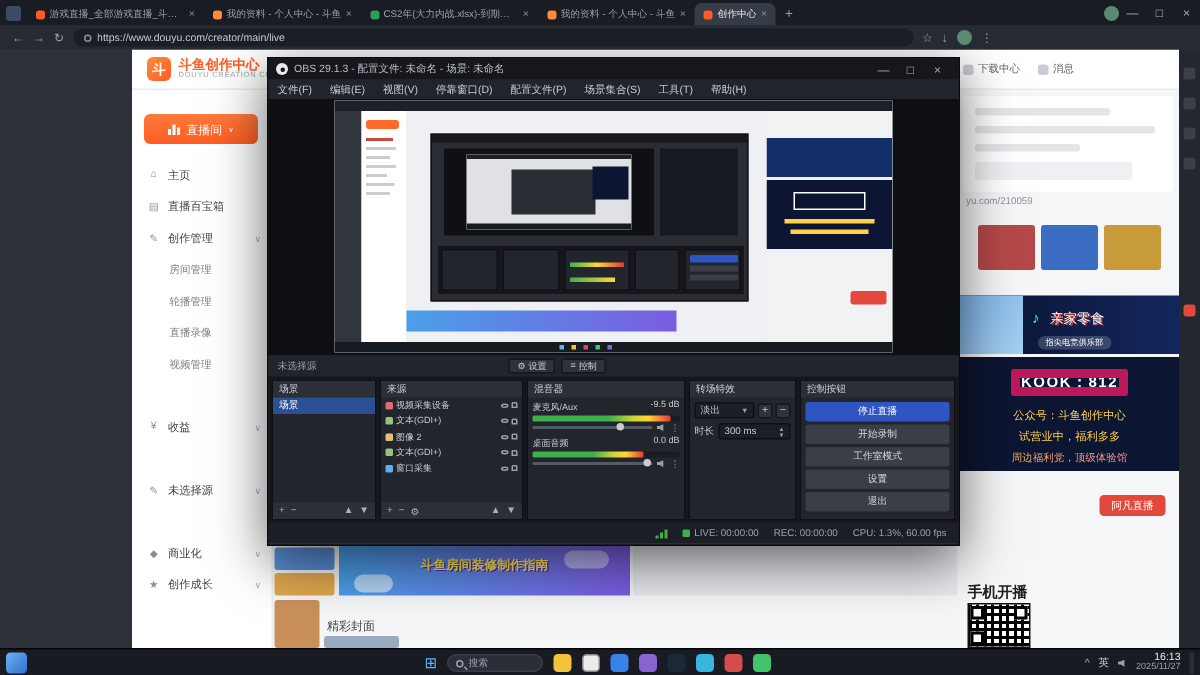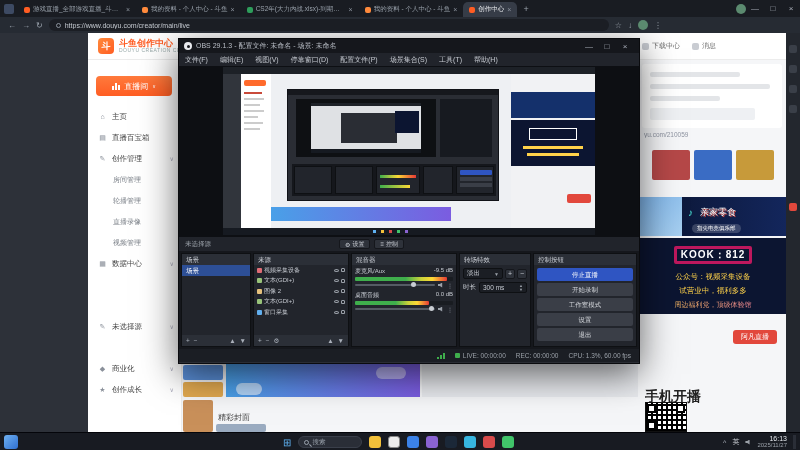--- a/index.html
+++ b/index.html
@@ -271,7 +271,7 @@
       </div>
 
       <div class="m" style="left:458px;top:178px;width:146px;height:76px;background:#0c1531">
-        <div class="m" style="left:34px;top:8px;width:78px;height:18px;border:3px solid #be185d;border-radius:2px;display:flex;align-items:center;justify-content:center">
+        <div class="m" style="left:34px;top:8px;width:78px;height:18px;border:6px solid #be185d;border-radius:2px;display:flex;align-items:center;justify-content:center">
           <span style="font-size:10px;font-weight:bold;color:#fff;letter-spacing:1px">KOOK：812</span>
         </div>
         <div class="kooktxt" style="top:34px;font-size:7.5px">公众号：视频采集设备</div>

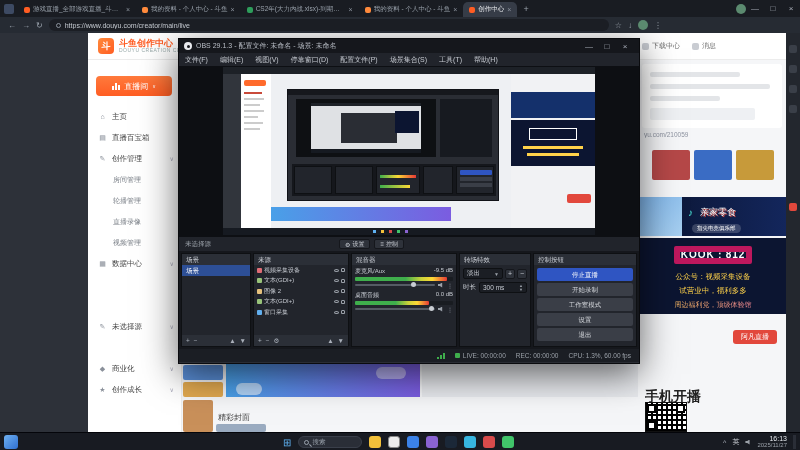--- a/index.html
+++ b/index.html
@@ -228,11 +228,6 @@
       <div class="sbitem sbsub" style="top:172px">
           <span>视频管理</span>
         </div>
-      <div class="sbitem" style="top:193px">
-          <span class="ic">▦</span>
-          <span>数据中心</span>
-          <span class="chev">∨</span>
-        </div>
       <div class="sbitem" style="top:256px">
           <span class="ic">✎</span>
           <span>未选择源</span>

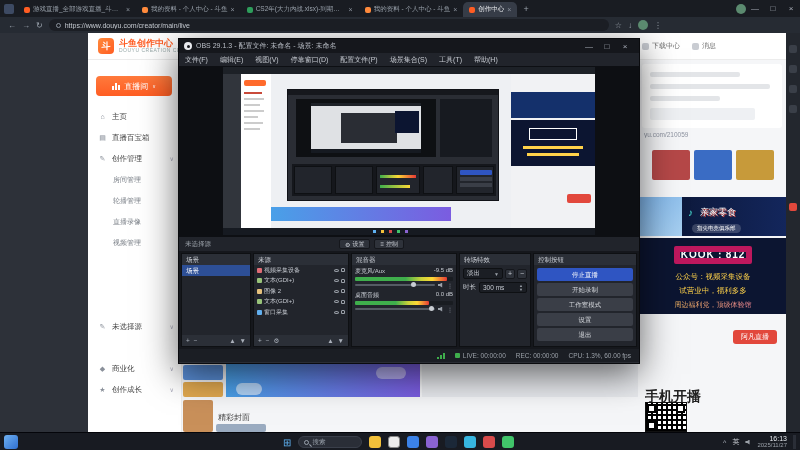--- a/index.html
+++ b/index.html
@@ -269,7 +269,7 @@
         <div class="m" style="left:34px;top:8px;width:78px;height:18px;border:6px solid #be185d;border-radius:2px;display:flex;align-items:center;justify-content:center">
           <span style="font-size:10px;font-weight:bold;color:#fff;letter-spacing:1px">KOOK：812</span>
         </div>
-        <div class="kooktxt" style="top:34px;font-size:7.5px">公众号：视频采集设备</div>
+        <div class="kooktxt" style="top:34px;font-size:7.5px">公众号：斗鱼创作中心</div>
         <div class="kooktxt" style="top:48px;font-size:7.5px">试营业中，福利多多</div>
         <div class="m gradtxt" style="left:0;top:62px;width:100%;text-align:center;font-size:7px">周边福利党，顶级体验馆</div>
       </div>

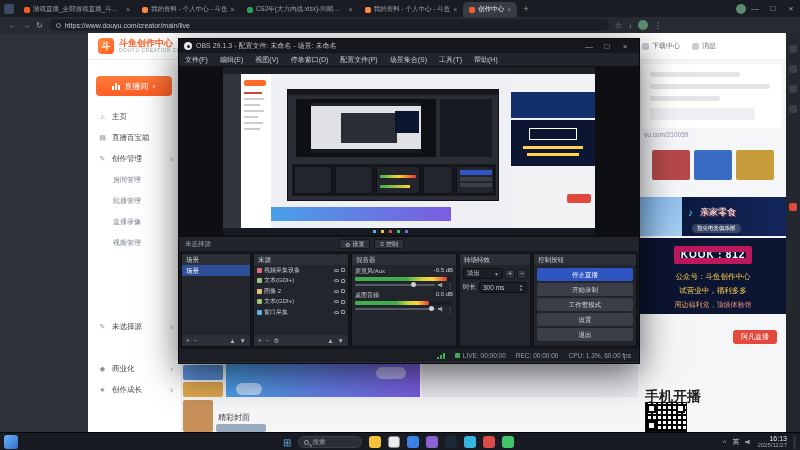--- a/index.html
+++ b/index.html
@@ -228,6 +228,11 @@
       <div class="sbitem sbsub" style="top:172px">
           <span>视频管理</span>
         </div>
+      <div class="sbitem" style="top:214px">
+          <span class="ic">¥</span>
+          <span>收益</span>
+          <span class="chev">∨</span>
+        </div>
       <div class="sbitem" style="top:256px">
           <span class="ic">✎</span>
           <span>未选择源</span>

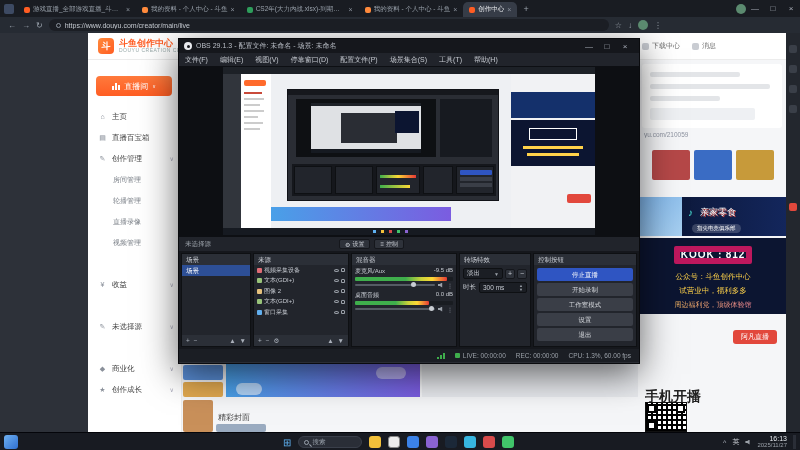--- a/index.html
+++ b/index.html
@@ -286,6 +286,7 @@
       <div class="m" style="left:44px;top:303px;width:194px;height:34px;background:linear-gradient(90deg,#49a0e8,#7b5ce0)">
         <div class="m" style="left:10px;top:20px;width:26px;height:12px;border-radius:8px;background:rgba(255,255,255,.55)"></div>
         <div class="m" style="left:150px;top:4px;width:30px;height:12px;border-radius:8px;background:rgba(255,255,255,.45)"></div>
+        <div class="m" style="left:0;top:8px;width:100%;text-align:center;font-size:8.5px;font-weight:bold;color:#ffe24a;text-shadow:1px 1px 0 #4433aa">斗鱼房间装修制作指南</div>
       </div>
       <div class="m" style="left:240px;top:303px;width:216px;height:34px;background:#e8eaee"></div>
       <div class="m" style="left:463px;top:328px;font-size:14px;font-weight:bold;color:#222">手机开播</div>

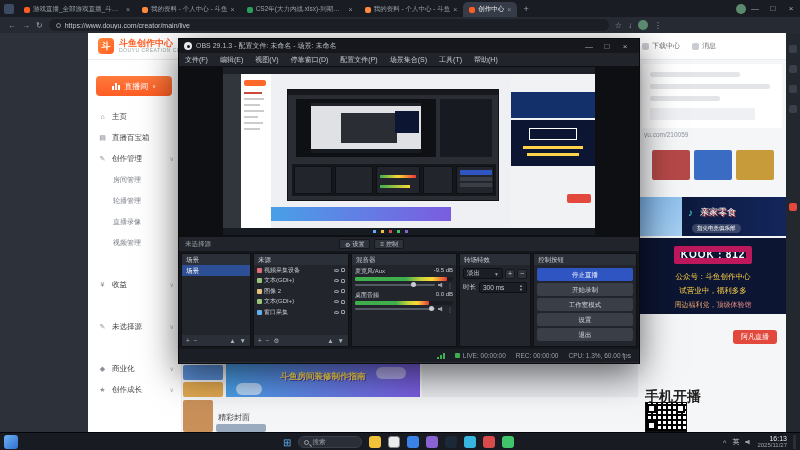--- a/index.html
+++ b/index.html
@@ -289,7 +289,7 @@
         <div class="m" style="left:0;top:8px;width:100%;text-align:center;font-size:8.5px;font-weight:bold;color:#ffe24a;text-shadow:1px 1px 0 #4433aa">斗鱼房间装修制作指南</div>
       </div>
       <div class="m" style="left:240px;top:303px;width:216px;height:34px;background:#e8eaee"></div>
-      <div class="m" style="left:463px;top:328px;font-size:14px;font-weight:bold;color:#222">手机开播</div>
+      <div class="m" style="left:463px;top:328px;font-size:10px;font-weight:bold;color:#222">手机开播</div>
       <div class="qr" style="left:463px;top:342px;width:42px;height:30px">
         <div class="qrf" style="left:1px;top:1px"></div>
         <div class="qrf" style="right:1px;top:1px"></div>

